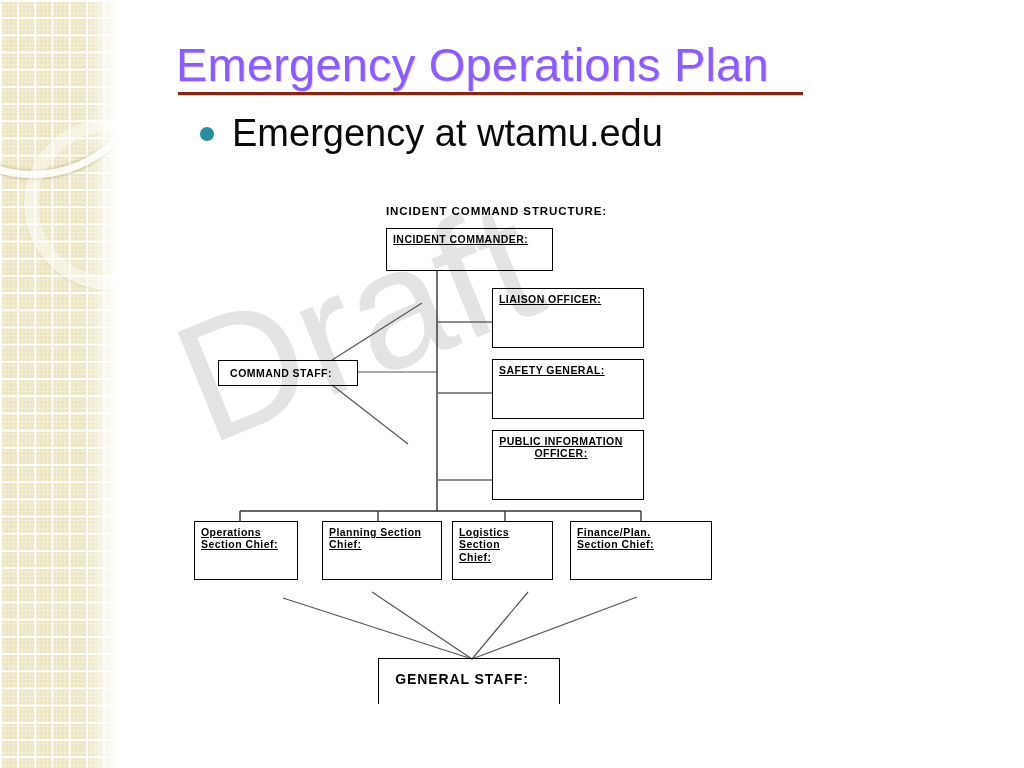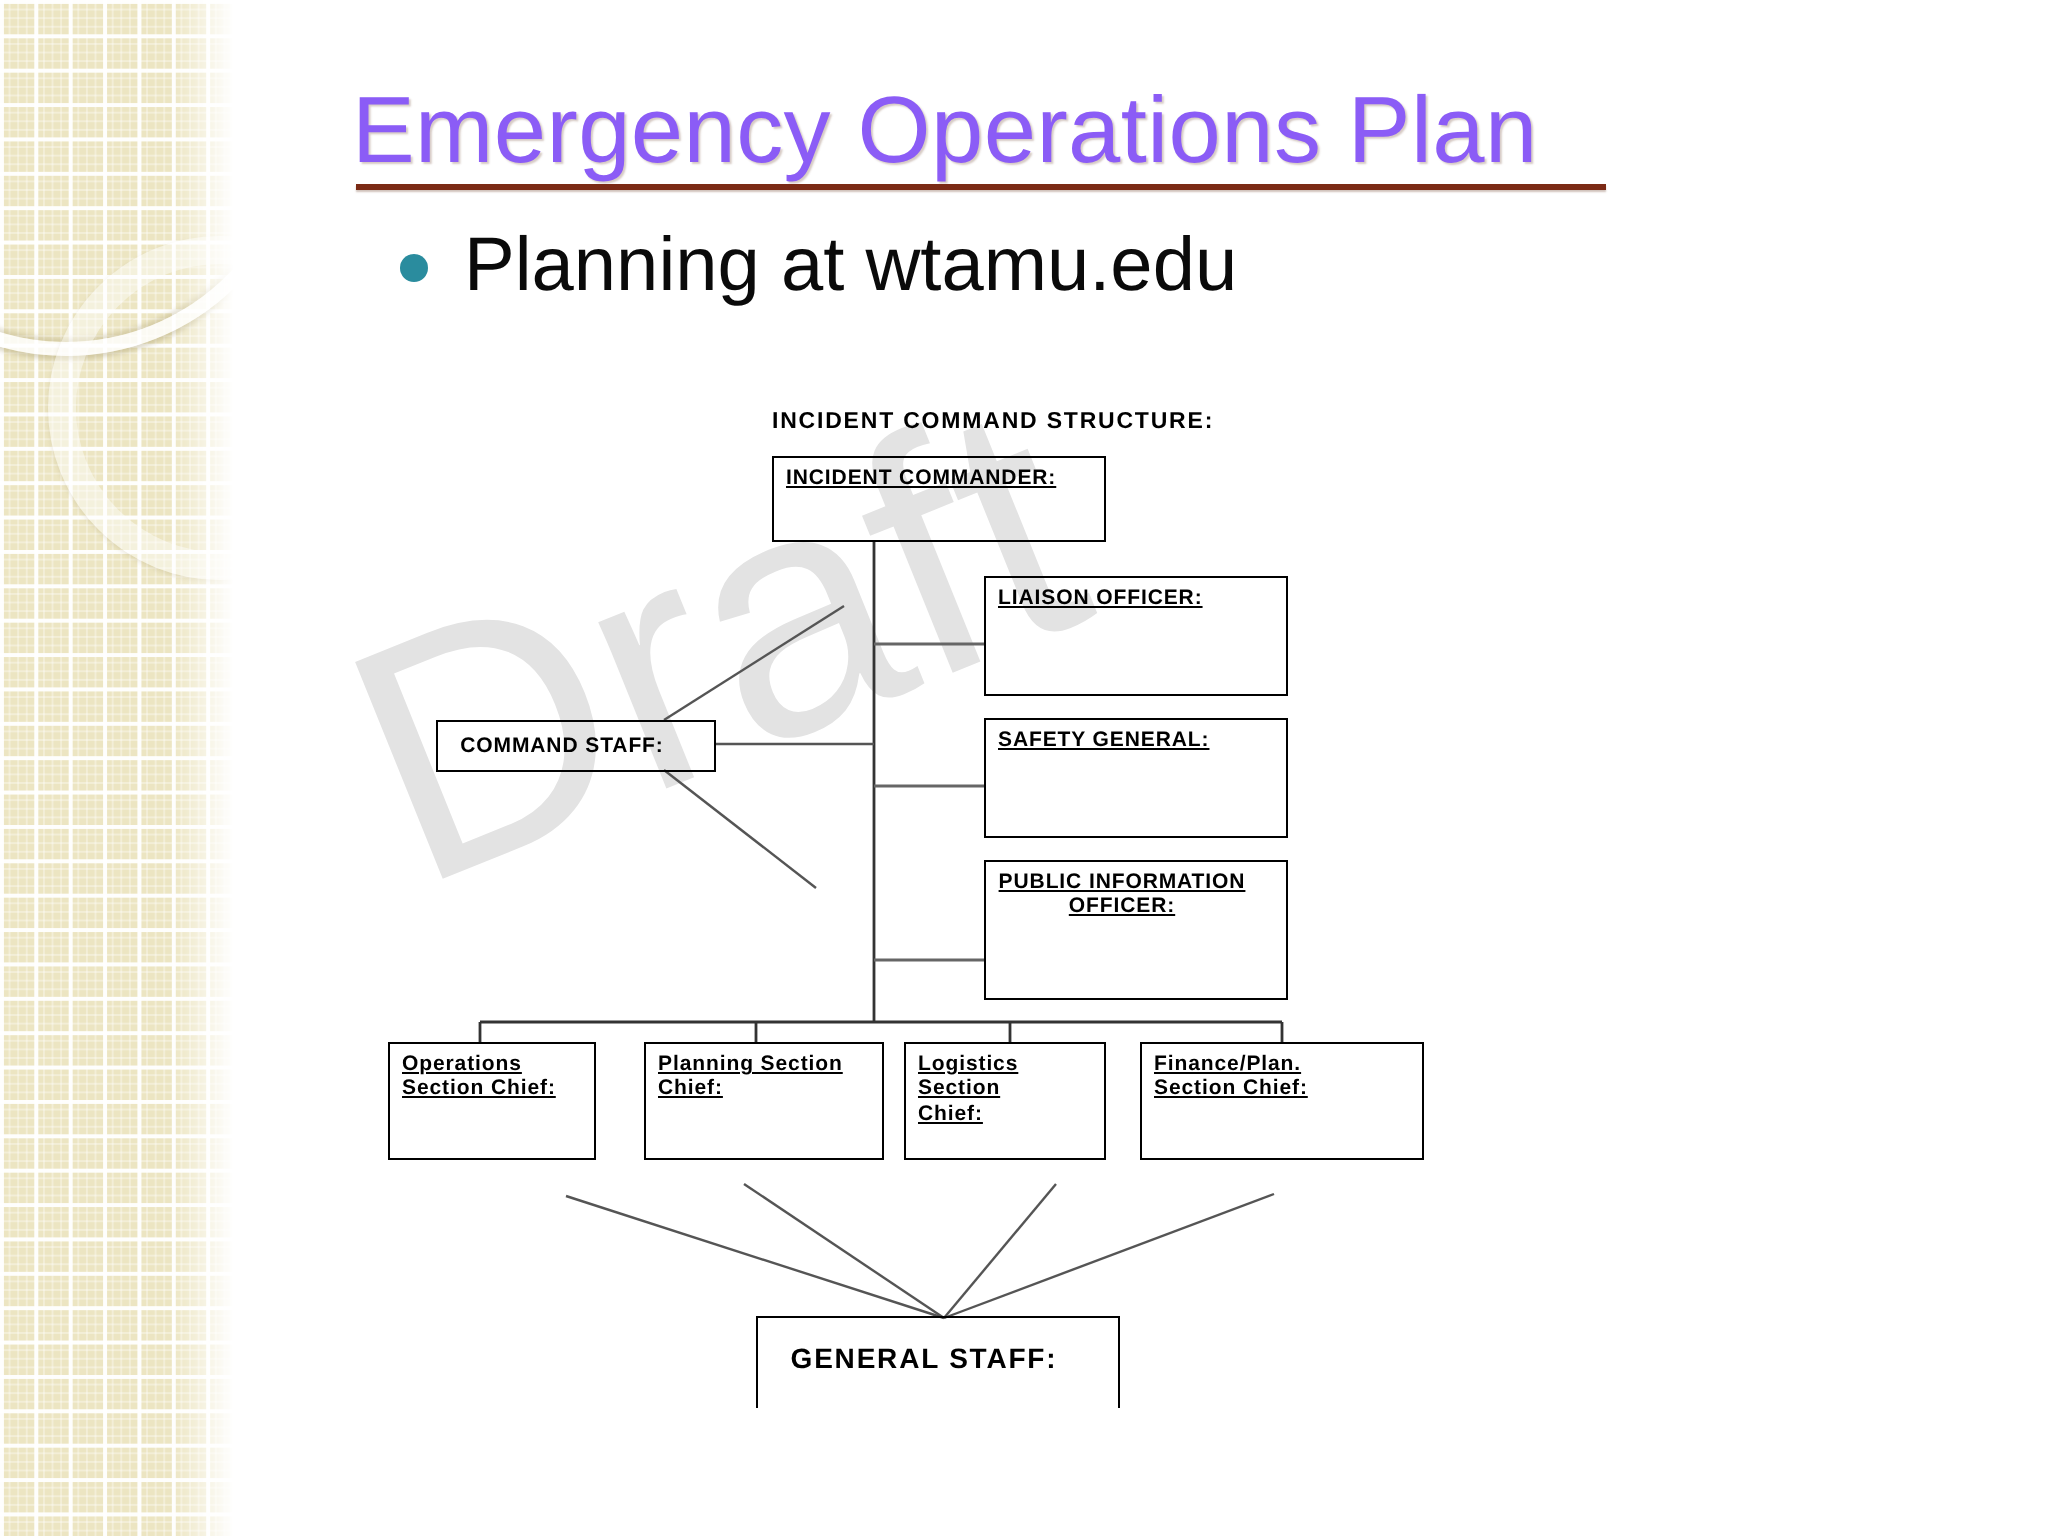--- a/index.html
+++ b/index.html
@@ -197,7 +197,7 @@
 
   <div id="bullet-row">
     <div id="bullet-marker"></div>
-    <div id="bullet-text">Planning at wtamu.edu</div>
+    <div id="bullet-text">Emergency at wtamu.edu</div>
   </div>
 
   <div id="org-chart">

